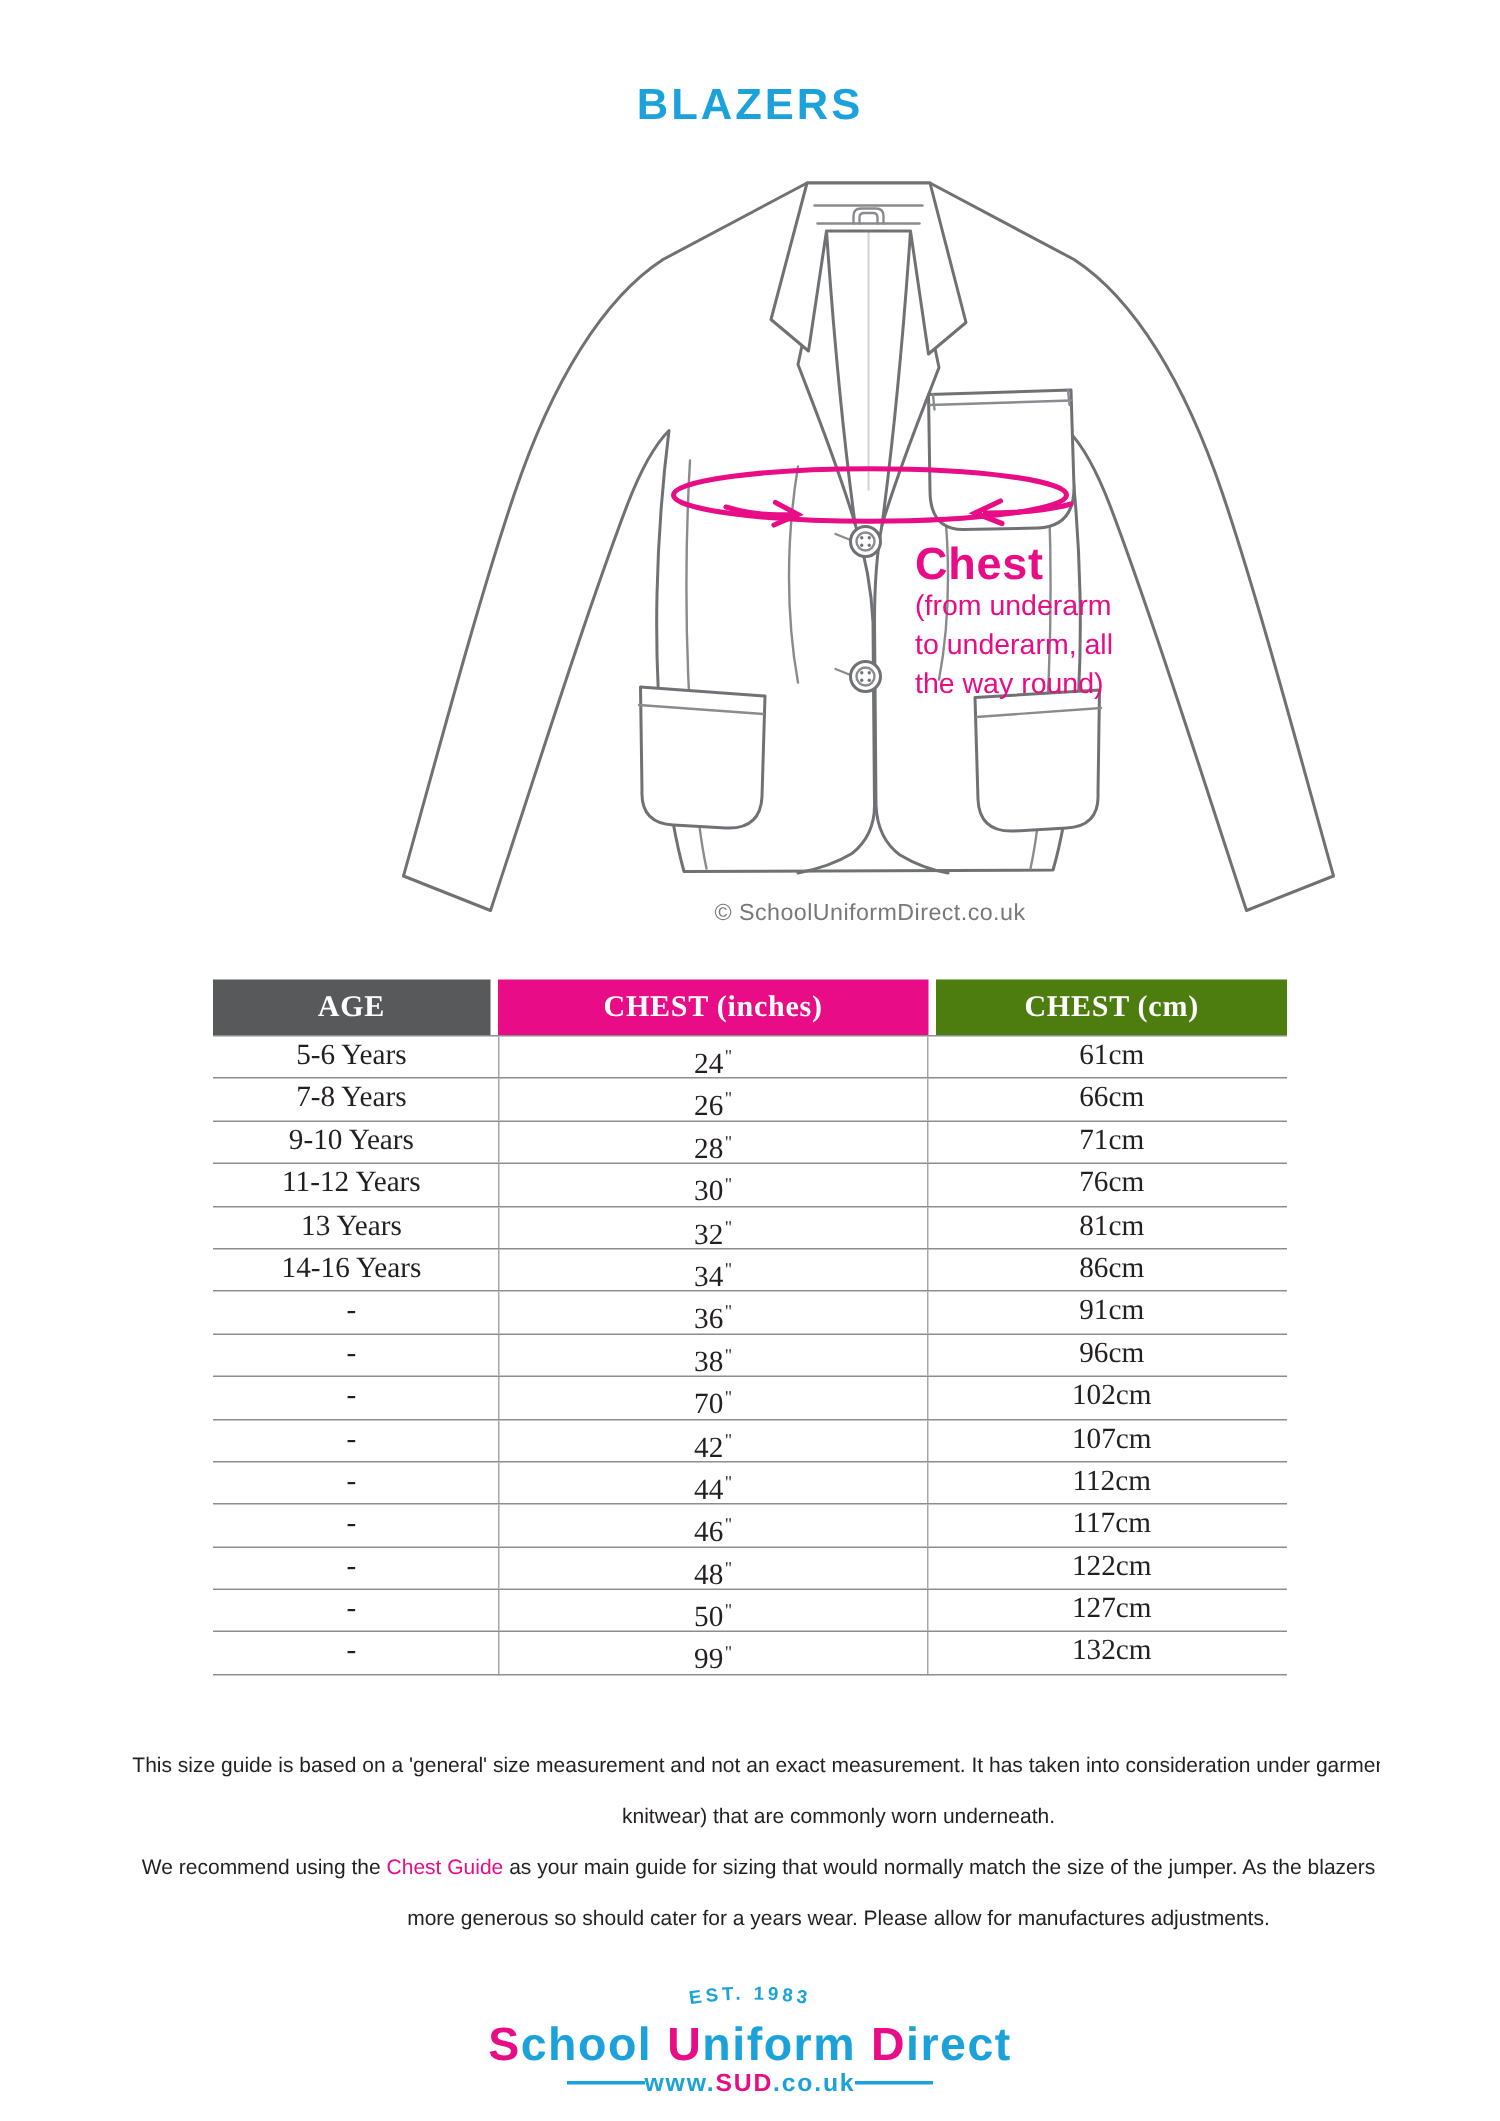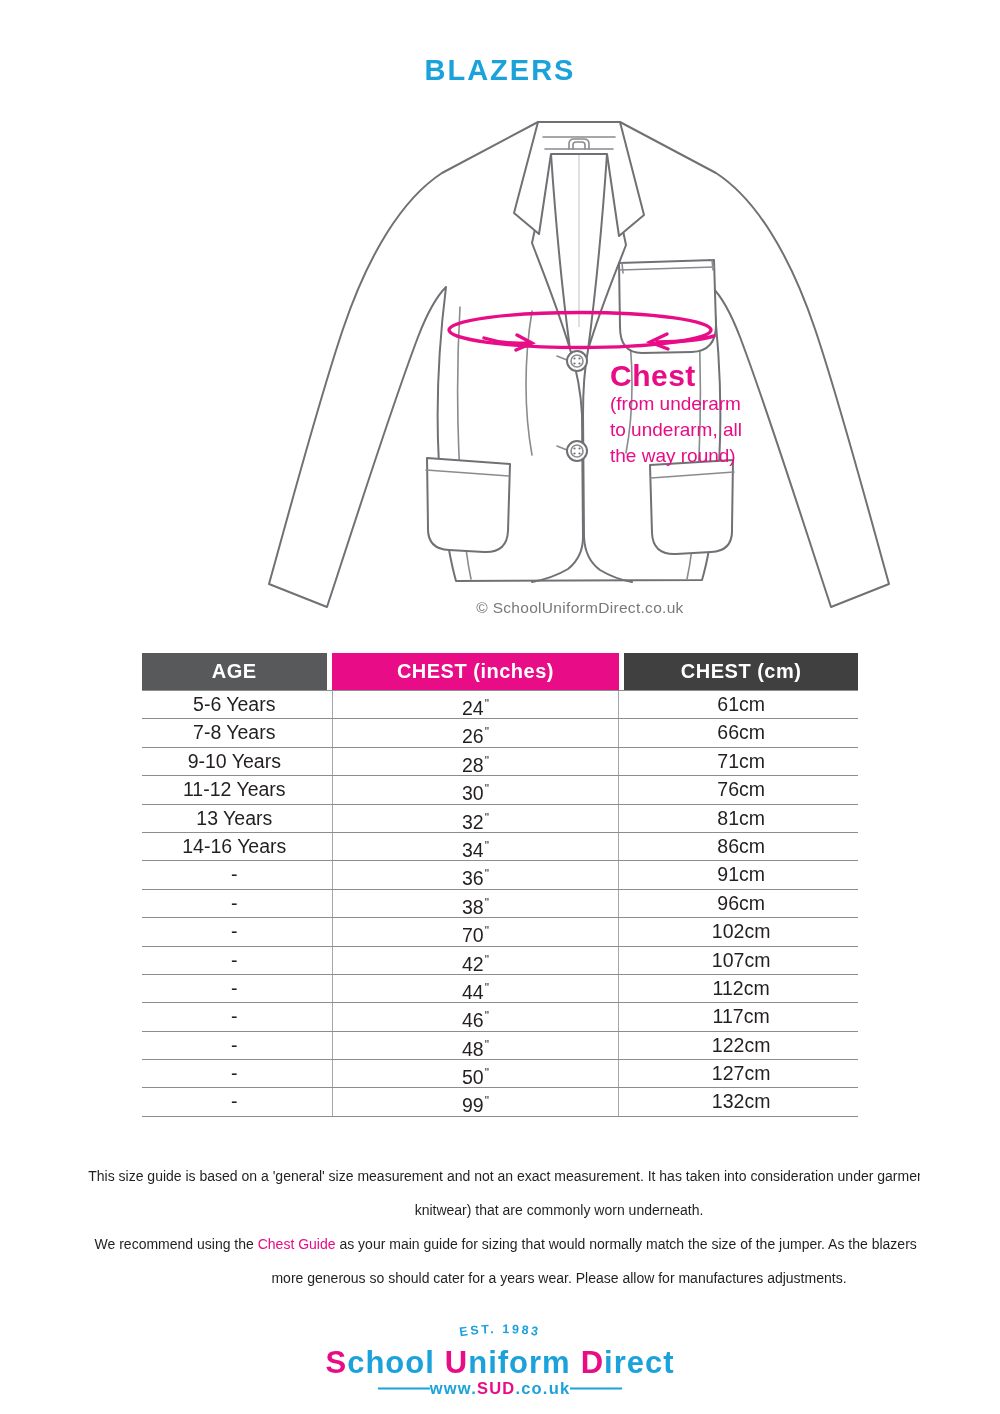--- a/index.html
+++ b/index.html
@@ -22,7 +22,7 @@
   .diagram .chest-note { font-size:19px; fill:#E80C86; }
   .diagram .copyright { font-size:15.5px; fill:#77787B; letter-spacing:0.3px; }
 
-  .size-table { margin:34px 62px 0; }
+  .size-table { margin:34px 62px 0;font-family:Liberation Serif, serif; }
   .thead, .trow { display:grid; grid-template-columns:229fr 357fr 290fr; column-gap:5px; }
   .hcell {
     height:37px; line-height:37px; text-align:center;

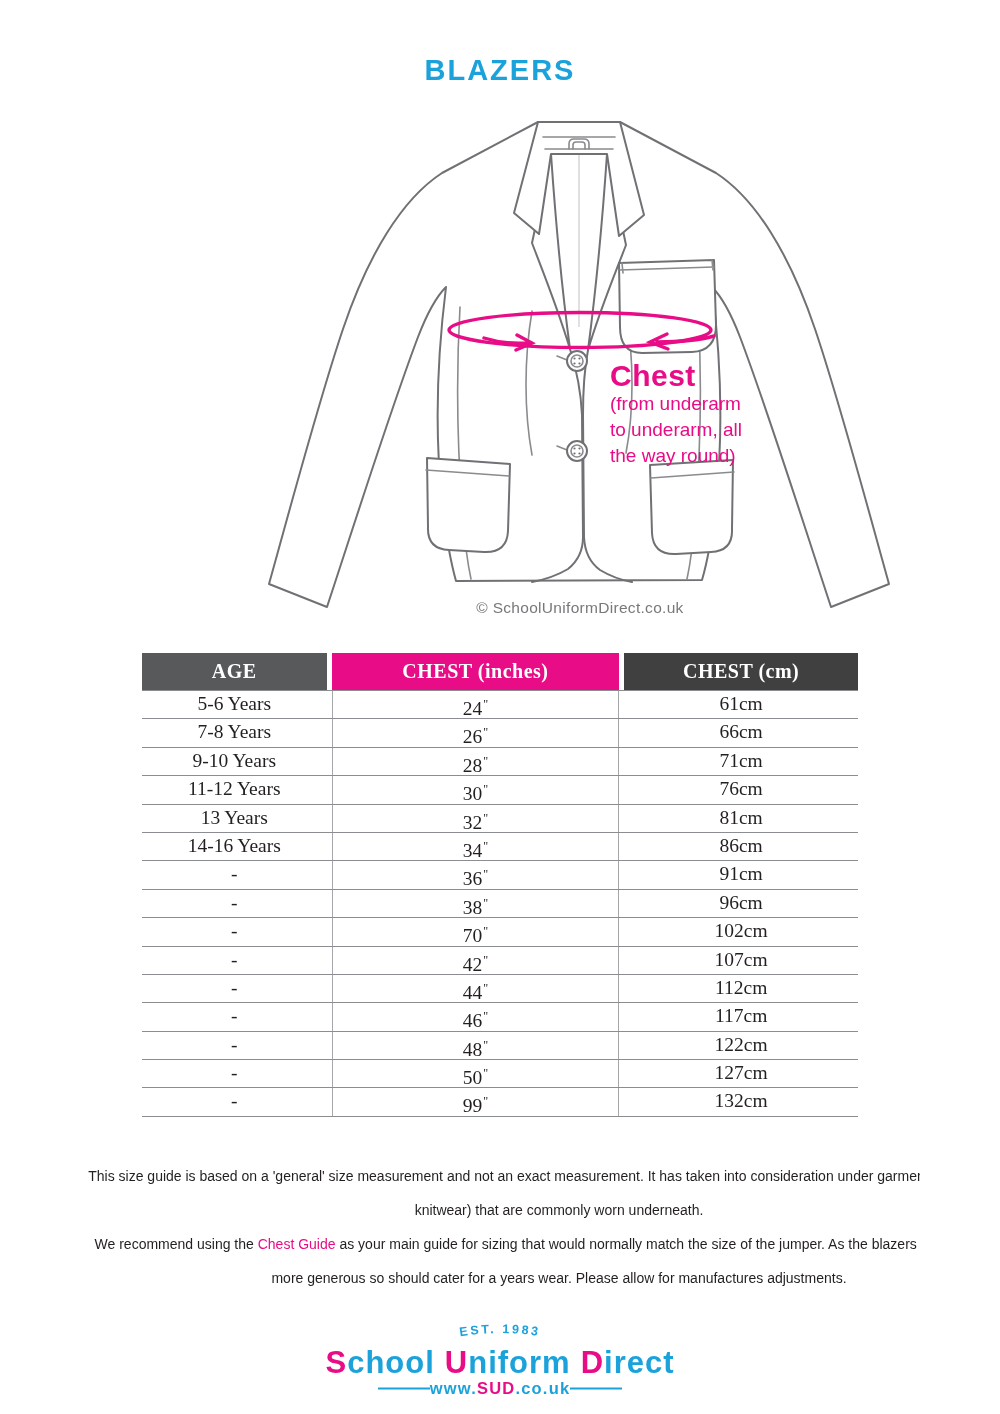--- a/index.html
+++ b/index.html
@@ -139,7 +139,7 @@
     <div class="thead">
       <div class="hcell" style="background-color: rgb(88, 89, 91);">AGE</div>
       <div class="hcell" style="background-color: rgb(232, 12, 134);">CHEST (inches)</div>
-      <div class="hcell" style="background-color: #404040;">CHEST (cm)</div>
+      <div class="hcell" style="background-color: #4d7c0f;">CHEST (cm)</div>
     </div>
     <div class="tbody" id="table-body">
       <div class="trow">

